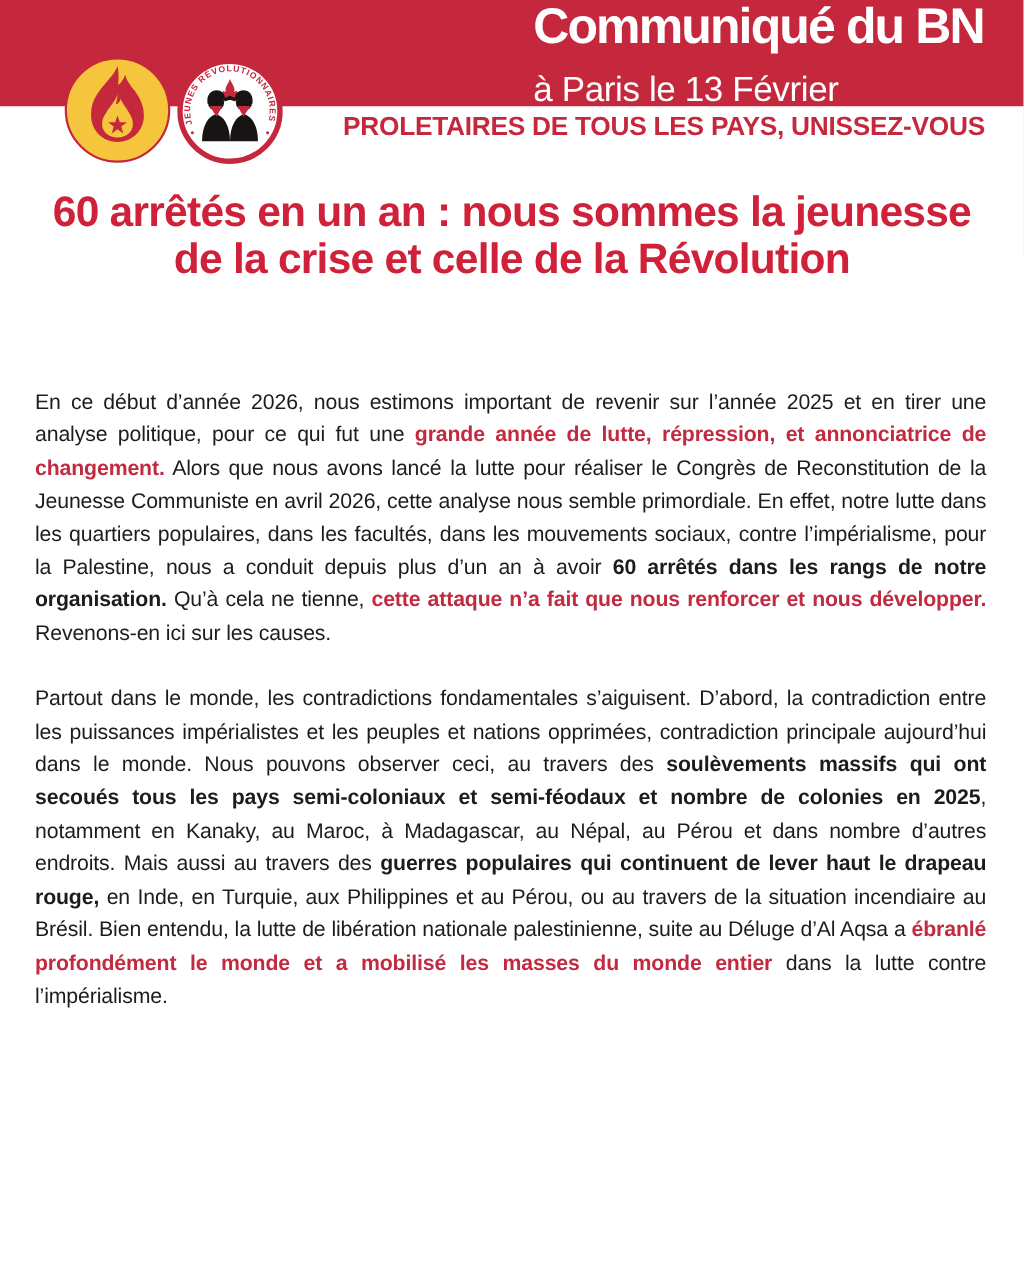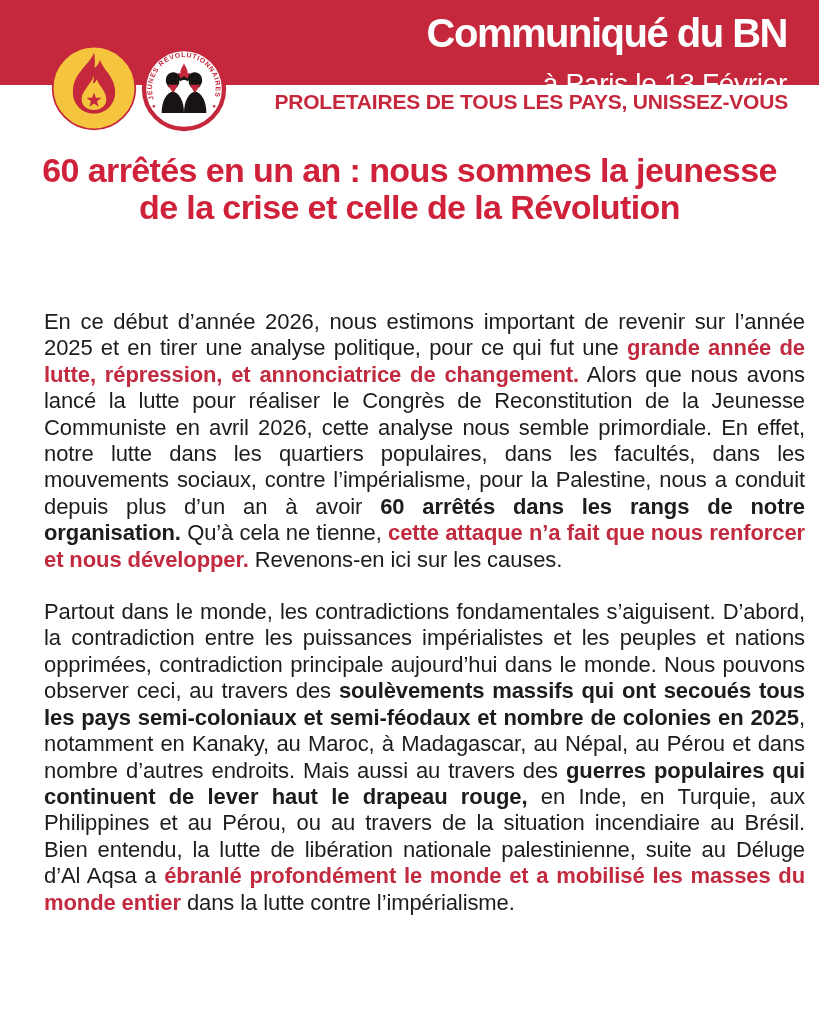--- a/index.html
+++ b/index.html
@@ -32,8 +32,7 @@
   }
   .header-text {
     position: absolute;
-    top: 12px; right: 32px;
-    text-align: right;
+    top: 0; right: 32px;
     color: #ffffff;
     z-index: 3;
   }

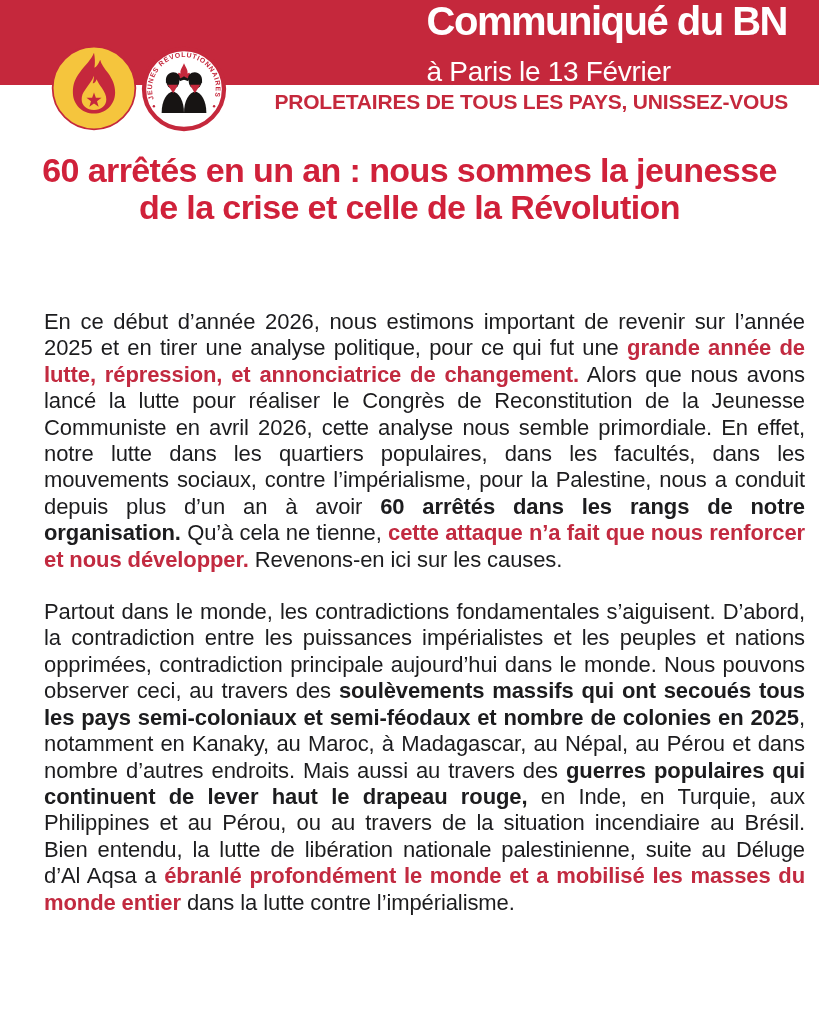--- a/index.html
+++ b/index.html
@@ -90,9 +90,9 @@
   
   .body-copy {
     position: absolute;
-    left: 44px; top: 309px;
+    left: 28px; top: 309px;
     width: 761px;
-    font-size: 22px;
+    font-size: 17px;
     line-height: 26.4px;
     letter-spacing: -0.1px;
     text-align: justify;

